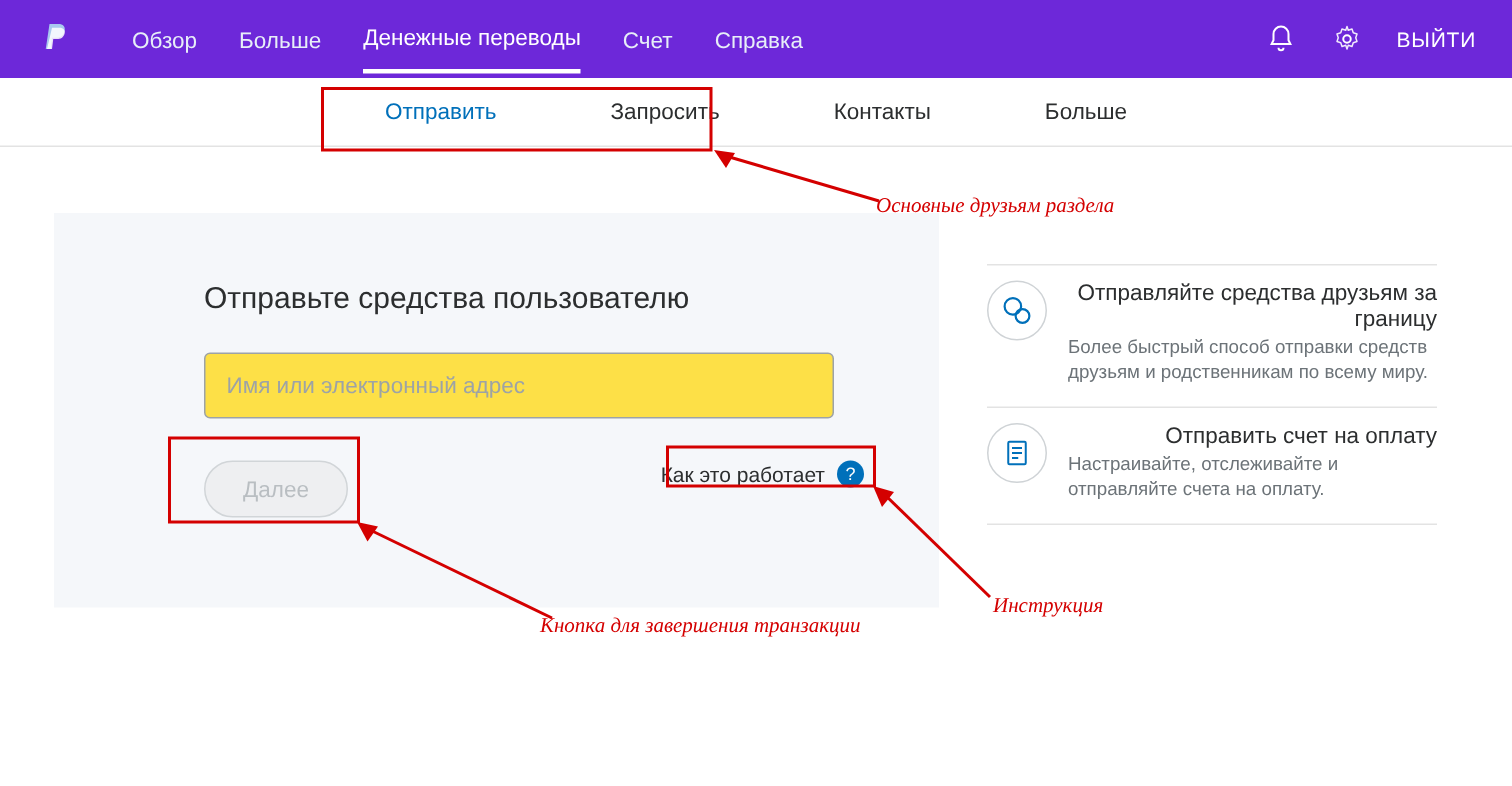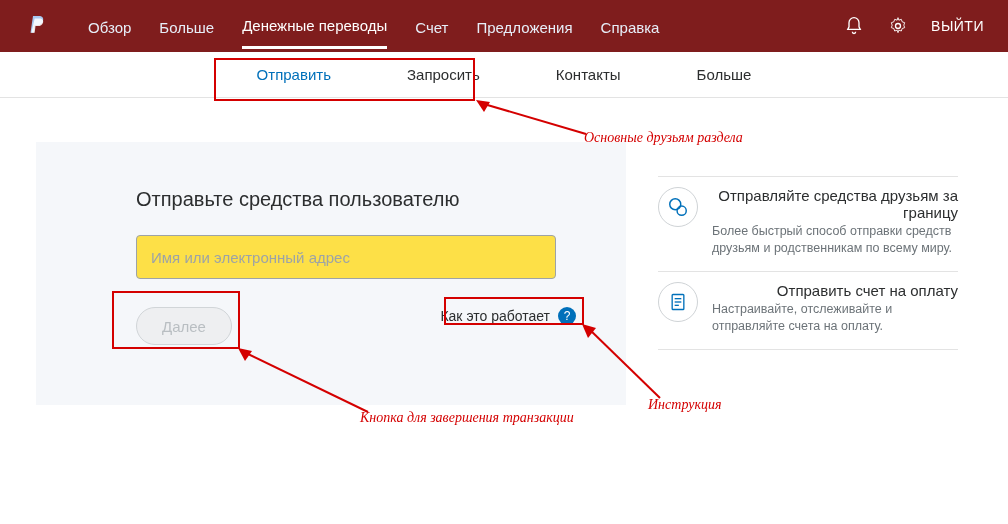--- a/index.html
+++ b/index.html
@@ -6,7 +6,7 @@
   body { font-family: -apple-system, "Helvetica Neue", Arial, sans-serif; background:#ffffff; color:#2c2e2f; width:1008px; height:524px; overflow:hidden; position:relative; }
 
   
-  .topbar { background:#7f1d1d; height:52px; display:flex; align-items:center; padding:0 24px 0 28px; color:#fff; }
+  .topbar { background:#6d28d9; height:52px; display:flex; align-items:center; padding:0 24px 0 28px; color:#fff; }
   .logo { width:24px; height:24px; margin-right:36px; display:flex; align-items:center; }
   .nav { display:flex; gap:28px; align-items:center; font-size:15px; }
   .nav-item { color:#e7eef8; cursor:pointer; padding:14px 0 12px 0; }

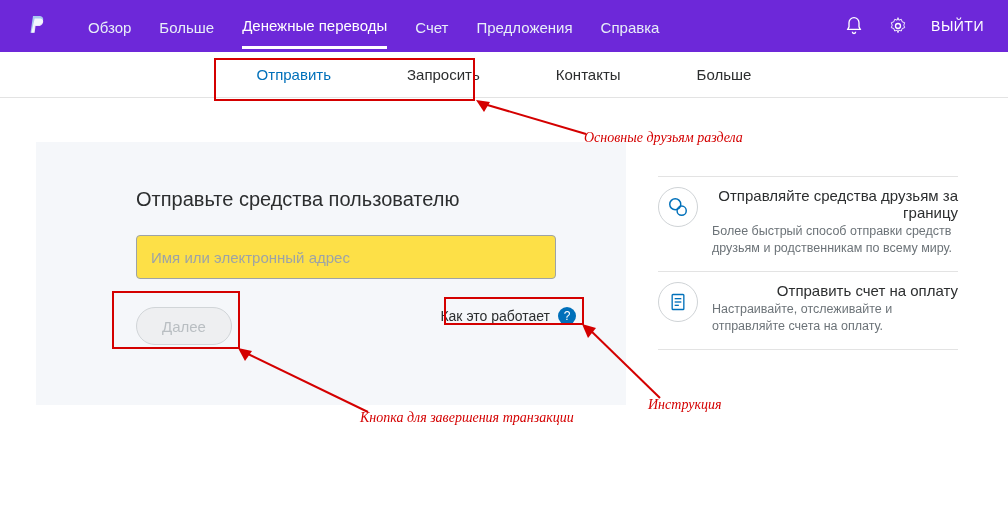--- a/index.html
+++ b/index.html
@@ -62,7 +62,6 @@
     <div class="nav-item">Больше</div>
     <div class="nav-item active">Денежные переводы</div>
     <div class="nav-item">Счет</div>
-    <div class="nav-item">Предложения</div>
     <div class="nav-item">Справка</div>
   </div>
   <div class="topbar-right">

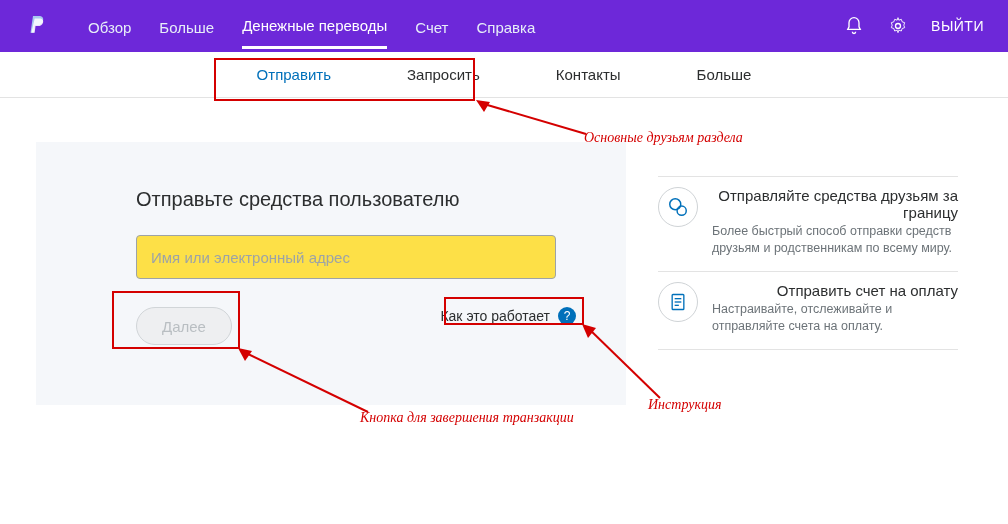--- a/index.html
+++ b/index.html
@@ -140,7 +140,7 @@
   <div class="annot-box" style="left:444px; top:297px; width:140px; height:28px;"></div>
 
   <div class="annot-text" style="left:584px; top:130px;">Основные друзьям раздела</div>
-  <div class="annot-text" style="left:648px; top:397px;font-family:Liberation Serif, serif;">Инструкция</div>
+  <div class="annot-text" style="left:662px; top:397px;font-family:Liberation Serif, serif;">Инструкция</div>
   <div class="annot-text" style="left:360px; top:410px;">Кнопка для завершения транзакции</div>
 
   <svg class="annot-arrow" style="left:476px; top:100px;" width="120" height="40">

